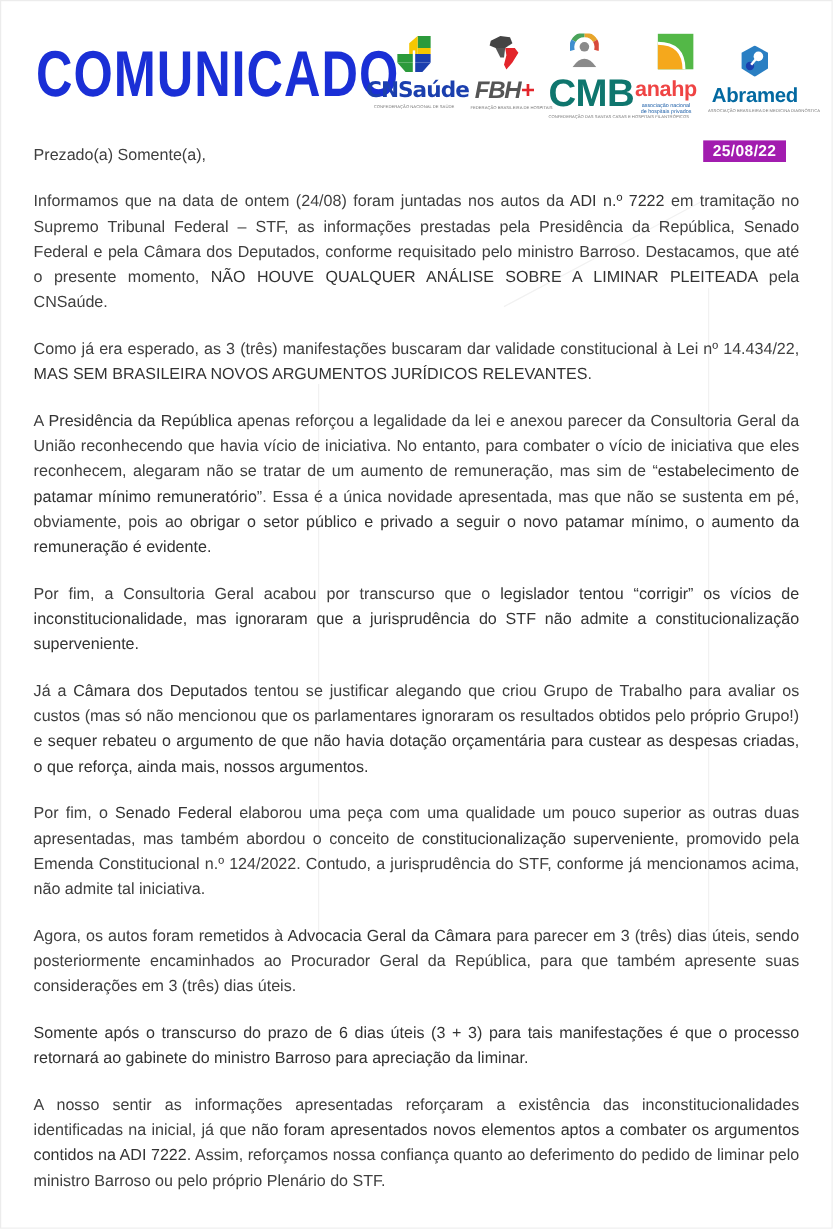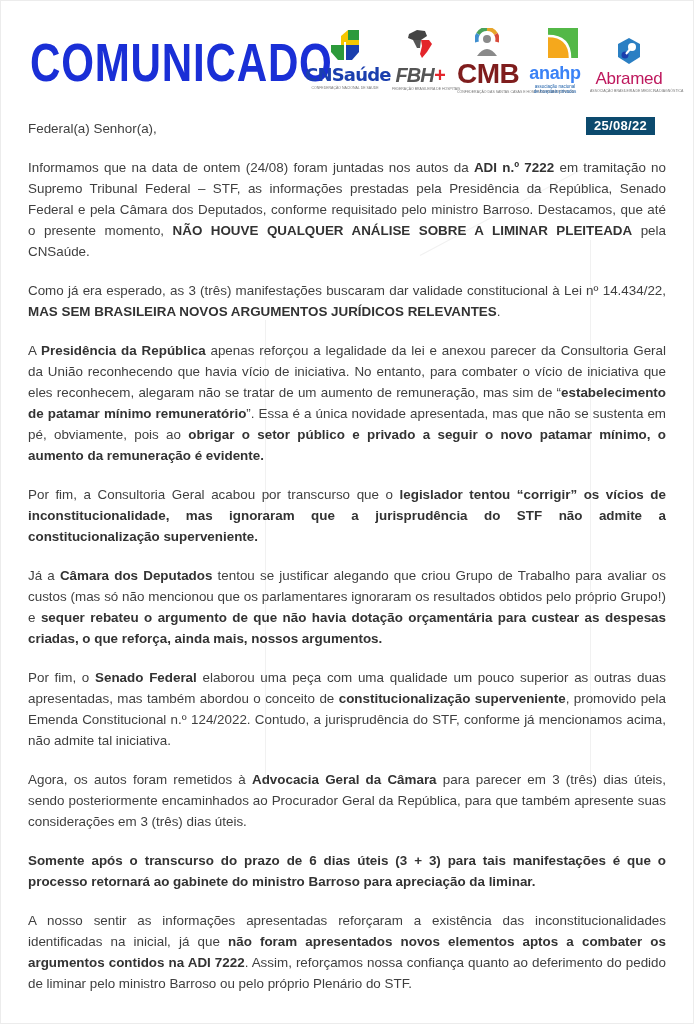--- a/index.html
+++ b/index.html
@@ -41,7 +41,7 @@
   
   .logo-cmb { left: 457px; width: 60px; }
   .logo-cmb .mark { width: 24px; height: 28px; }
-  .logo-cmb .name { font-size: 28px; color: #7f1d1d; letter-spacing: -0.5px; }
+  .logo-cmb .name { font-size: 32px; color: #0f766e; letter-spacing: -0.5px; }
   
   .logo-anahp { left: 527px; width: 56px; }
   .logo-anahp .mark { width: 30px; height: 30px; margin-left: 16px; }

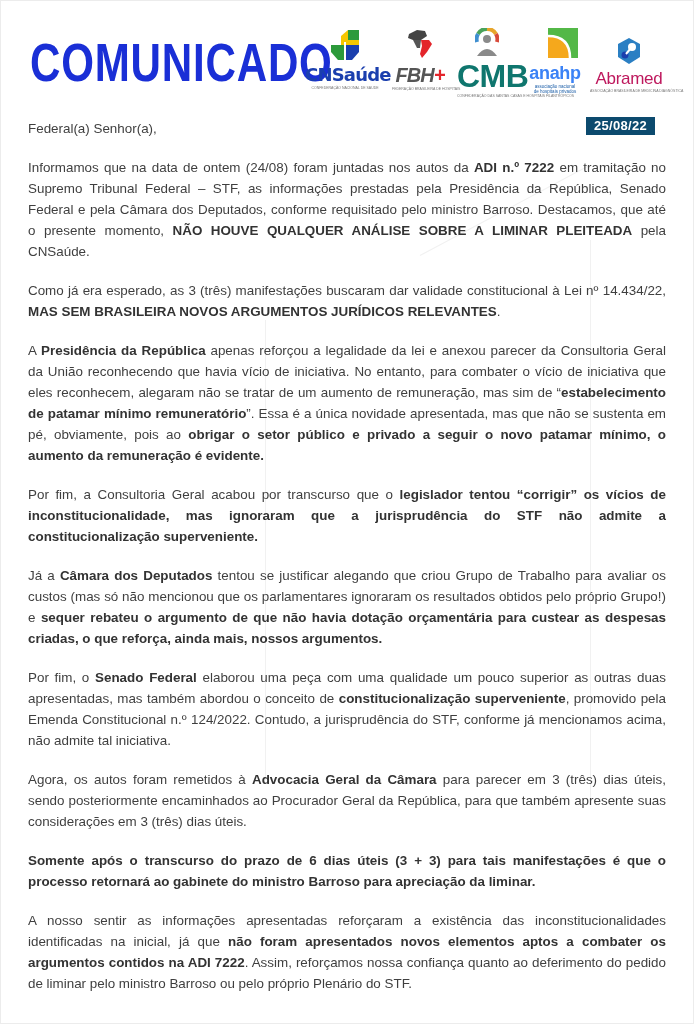--- a/index.html
+++ b/index.html
@@ -45,7 +45,7 @@
   
   .logo-anahp { left: 527px; width: 56px; }
   .logo-anahp .mark { width: 30px; height: 30px; margin-left: 16px; }
-  .logo-anahp .name { font-size: 18px; color: #3b82f6; margin-top: 2px; letter-spacing: -0.3px; }
+  .logo-anahp .name { font-size: 18px; color: #ef4444; margin-top: 2px; letter-spacing: -0.3px; }
   .logo-anahp .sub { font-size: 4.5px; line-height: 5px; color: #1d5fa8; }
   
   .logo-abramed { left: 590px; width: 78px; }

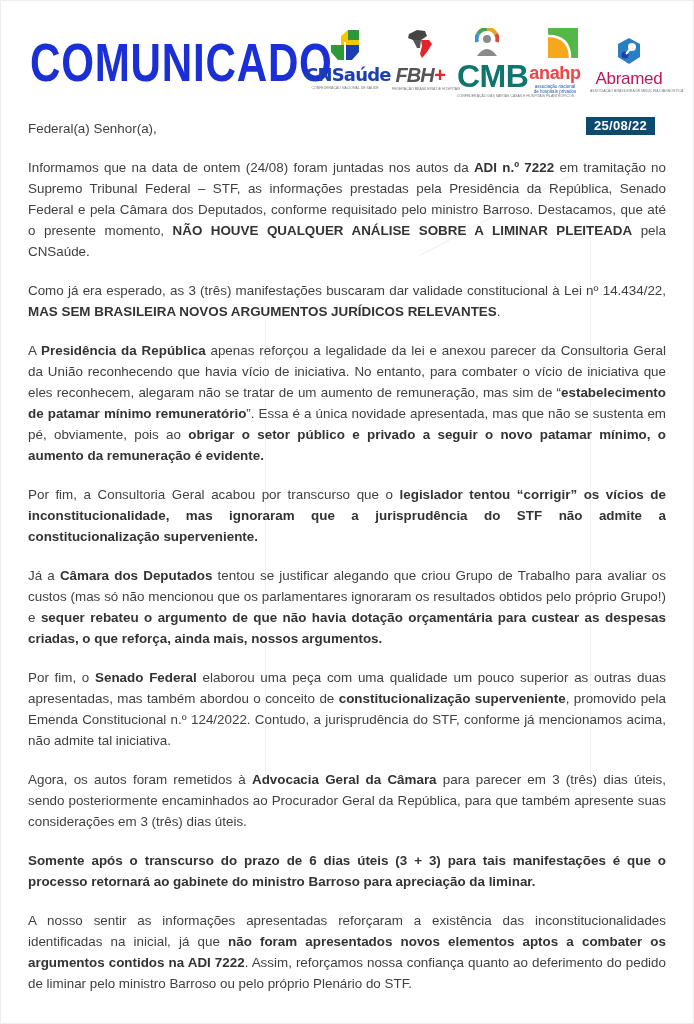--- a/index.html
+++ b/index.html
@@ -50,7 +50,7 @@
   
   .logo-abramed { left: 590px; width: 78px; }
   .logo-abramed .mark { width: 24px; height: 26px; margin-top: 10px; }
-  .logo-abramed .name { font-size: 17px; color: #be185d; font-weight: 400; margin-top: 2px; letter-spacing: -0.3px; }
+  .logo-abramed .name { font-size: 17px; color: #0369a1; font-weight: 700; margin-top: 2px; letter-spacing: -0.3px; }
 
   .date-badge {
     position: absolute; left: 586px; top: 117px;

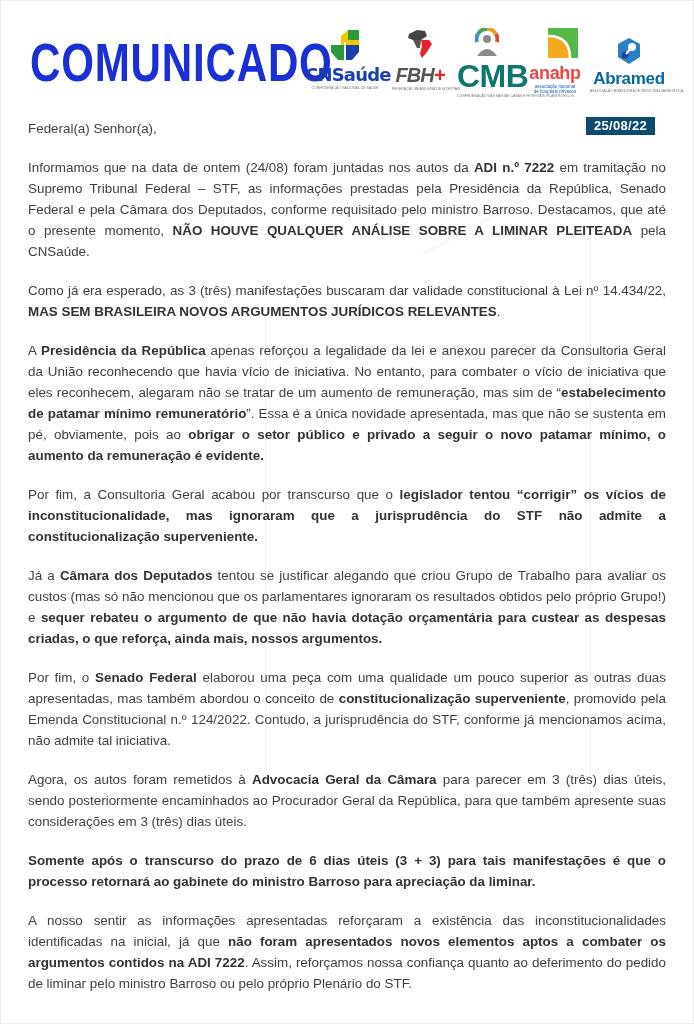--- a/index.html
+++ b/index.html
@@ -144,7 +144,7 @@
 <div class="date-badge">25/08/22</div>
 
 <div class="body-text">
-  <p class="salutation">Federal(a) Senhor(a),</p>
+  <p class="salutation">Prezado(a) Somente(a),</p>
   <div id="paragraphs">
       <p><span>Informamos que na data de ontem (24/08) foram juntadas nos autos da </span><b>ADI n.º 7222</b><span> em tramitação no Supremo Tribunal Federal – STF, as informações prestadas pela Presidência da República, Senado Federal e pela Câmara dos Deputados, conforme requisitado pelo ministro Barroso. Destacamos, que até o presente momento, </span><b>NÃO HOUVE QUALQUER ANÁLISE SOBRE A LIMINAR PLEITEADA</b><span> pela CNSaúde.</span></p>
       <p><span>Como já era esperado, as 3 (três) manifestações buscaram dar validade constitucional à Lei nº 14.434/22, </span><b>MAS SEM BRASILEIRA NOVOS ARGUMENTOS JURÍDICOS RELEVANTES</b><span>.</span></p>

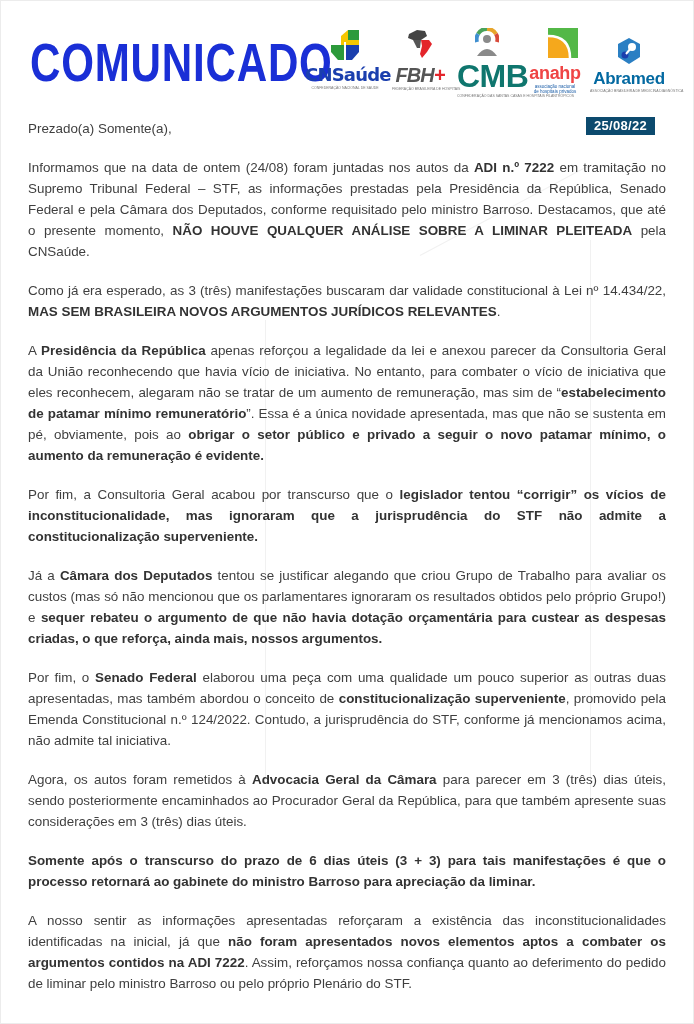--- a/index.html
+++ b/index.html
@@ -54,7 +54,7 @@
 
   .date-badge {
     position: absolute; left: 586px; top: 117px;
-    background: #0c4a6e; color: #ffffff;
+    background: #a21caf; color: #ffffff;
     font-size: 13px; font-weight: 700; line-height: 18px;
     padding: 0 8px; letter-spacing: 0.3px;
   }

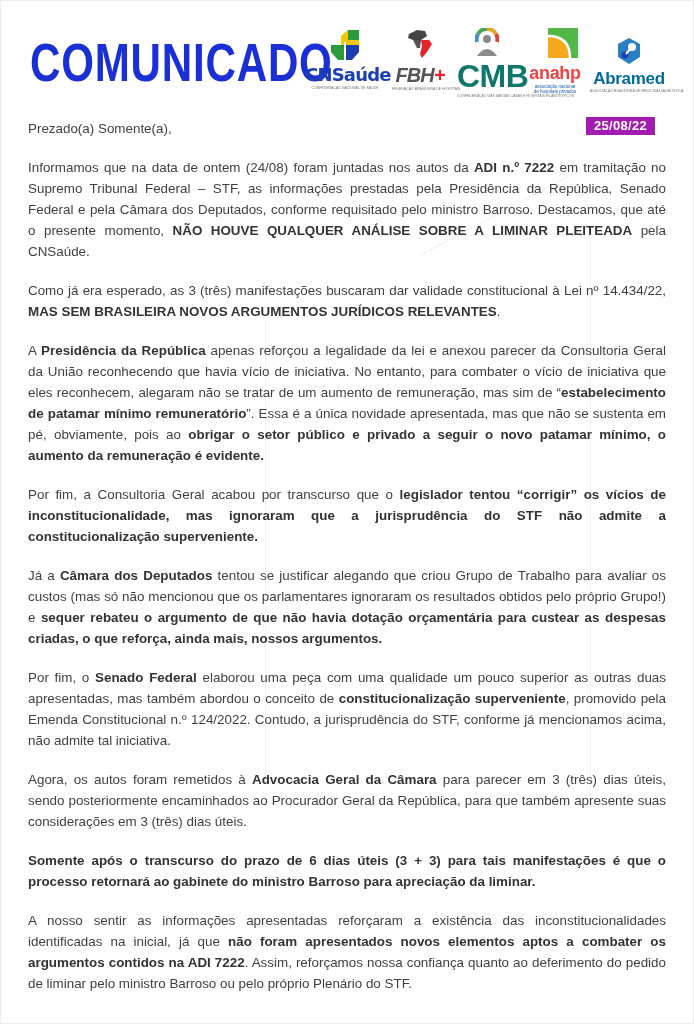--- a/index.html
+++ b/index.html
@@ -66,7 +66,7 @@
   }
   .body-text p { margin: 0 0 18px 0; text-align: justify; }
   .body-text p.salutation { margin-bottom: 18px; text-align: left; }
-  .body-text b { color: #333; font-weight: 700; }
+  .body-text b { color: #333; font-weight: 400; }
 </style>
 </head>
 <body>

